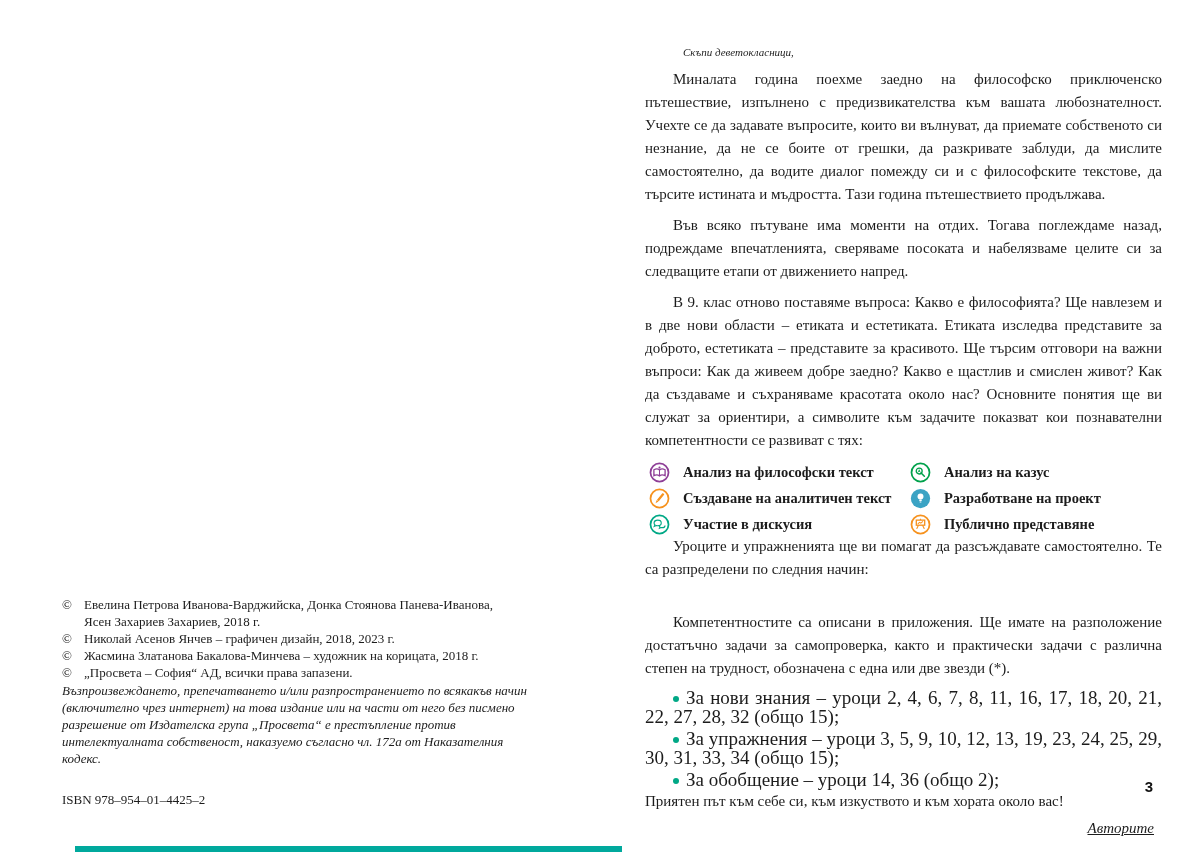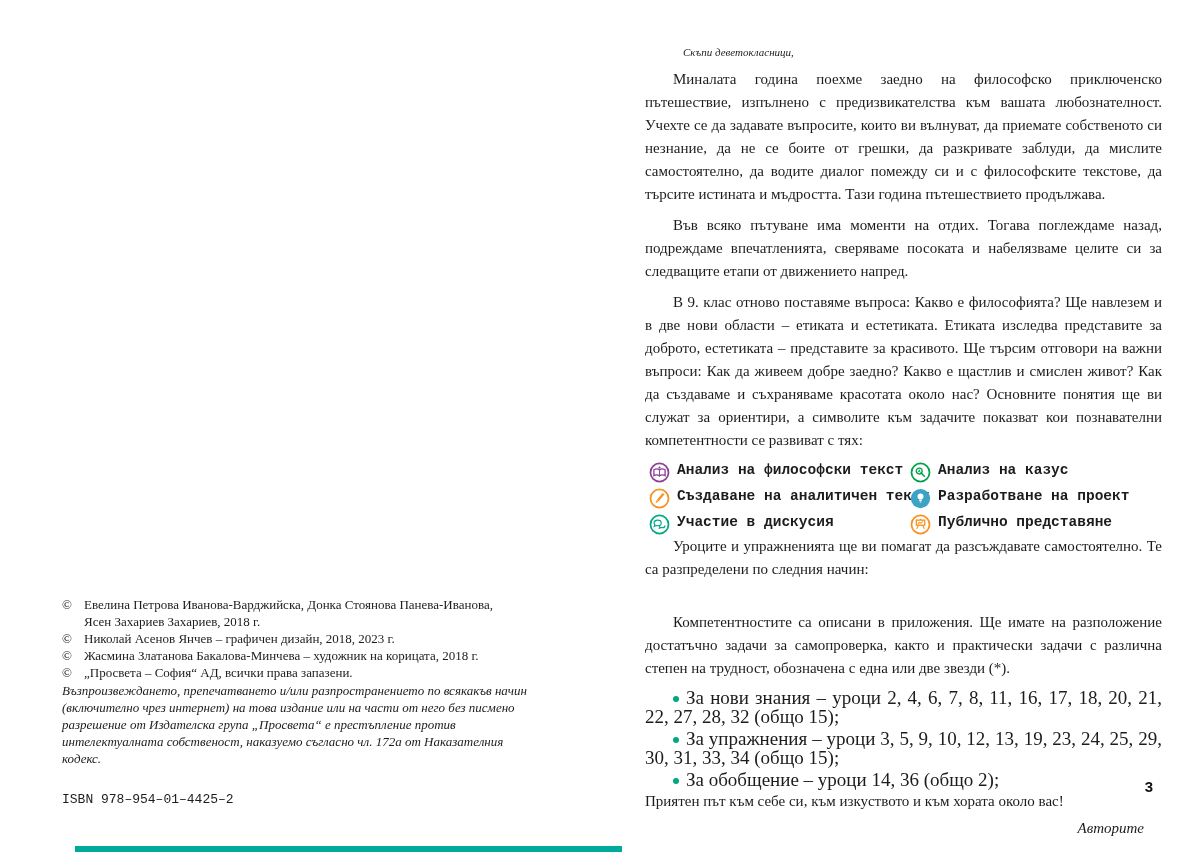--- a/index.html
+++ b/index.html
@@ -15,7 +15,7 @@
   .legend{display:flex;margin:10px 0 0 4px;}
   .legend-col{display:flex;flex-direction:column;row-gap:5px;}
   .legend-col.lc-left{width:261px;}
-  .legend-row{display:flex;align-items:flex-start;gap:7px;font-family:Liberation Mono, monospace;}
+  .legend-row{display:flex;align-items:center;gap:13px;}
   .legend-icon{width:21px;height:21px;flex:0 0 auto;display:block;}
   .legend-label{font-weight:bold;font-size:14.5px;white-space:nowrap;}
 

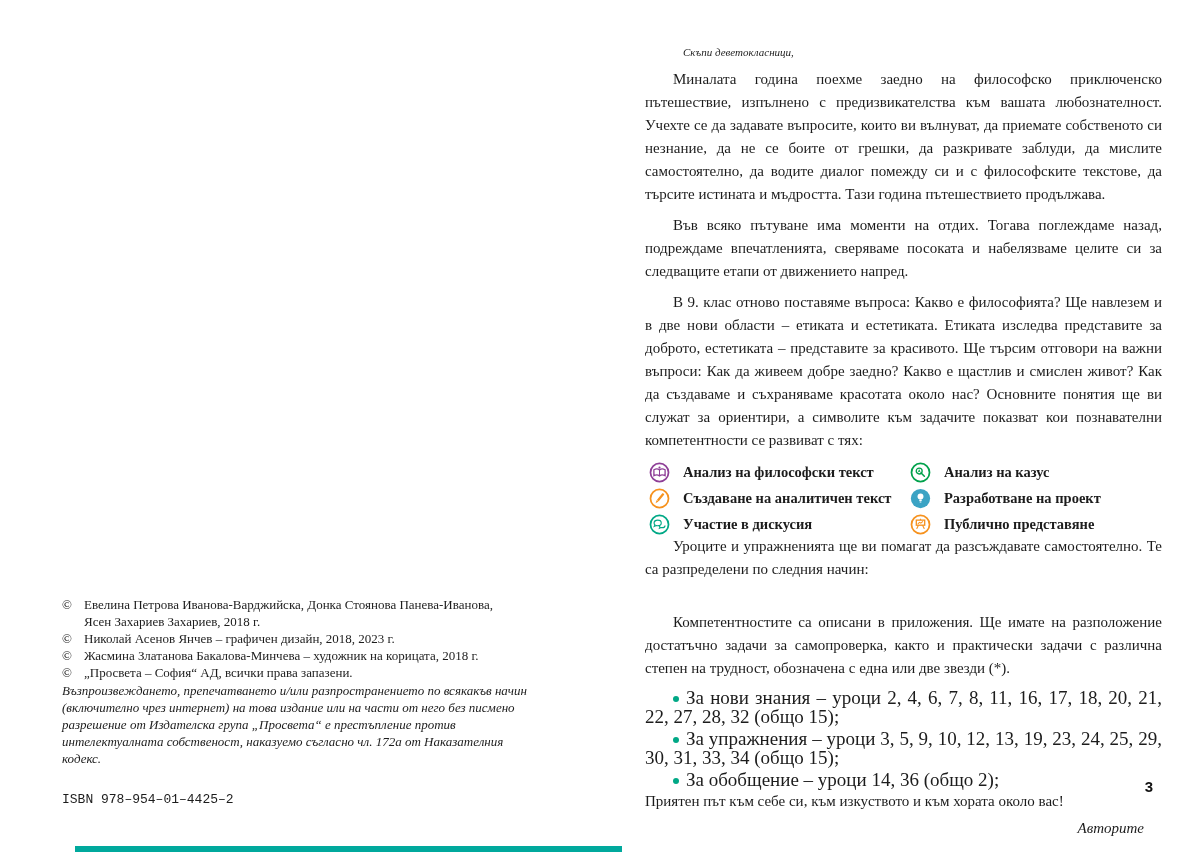--- a/index.html
+++ b/index.html
@@ -31,7 +31,7 @@
   .c-prefix{flex:0 0 22px;}
   .c-text{flex:1;}
   .legal{margin-top:1px;font-style:italic;}
-  .isbn{margin-top:24px;font-family:Liberation Mono, monospace;}
+  .isbn{margin-top:24px;}
 
   
   .page-num{position:absolute;right:47px;top:778px;font-family:"Liberation Sans",sans-serif;

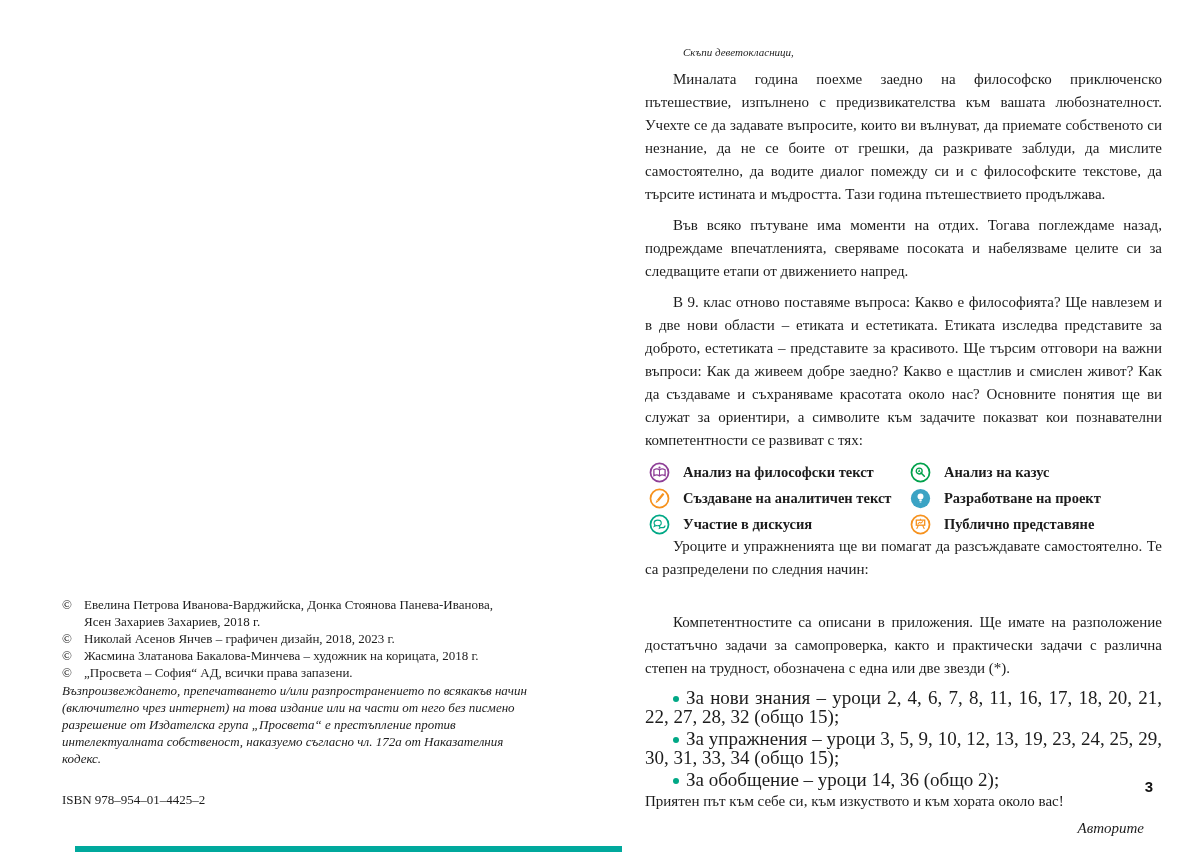--- a/index.html
+++ b/index.html
@@ -23,7 +23,7 @@
   .bullet-dot{display:inline-block;width:6px;height:6px;border-radius:50%;background:#00a886;
               margin-right:7px;vertical-align:2px;}
   .closing{font-size:15px;line-height:18px;margin:2px 0 0 0;}
-  .signature{font-style:italic;font-size:15px;text-align:right;margin:10px 18px 0 0;}
+  .signature{font-style:italic;font-size:15px;text-align:right;margin:10px 8px 0 0;text-decoration:underline;}
 
   
   .page-left{position:absolute;left:62px;top:596px;width:478px;font-size:13px;line-height:17px;}

